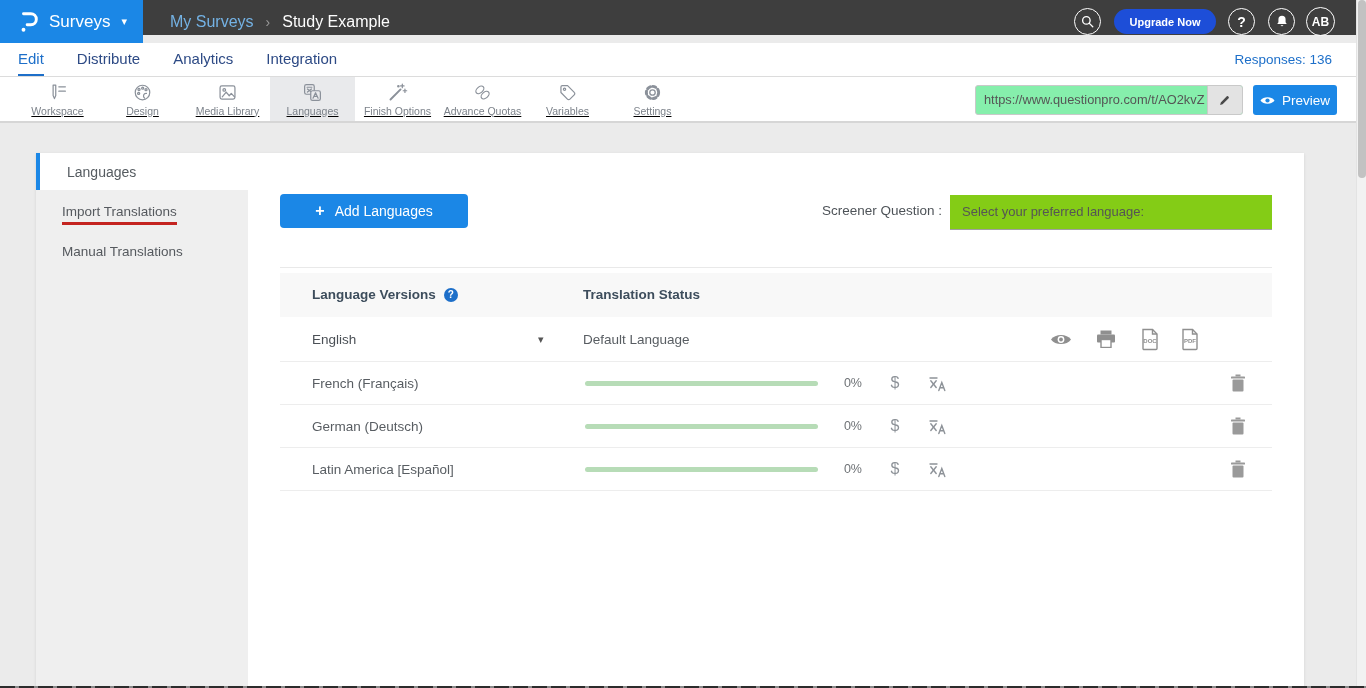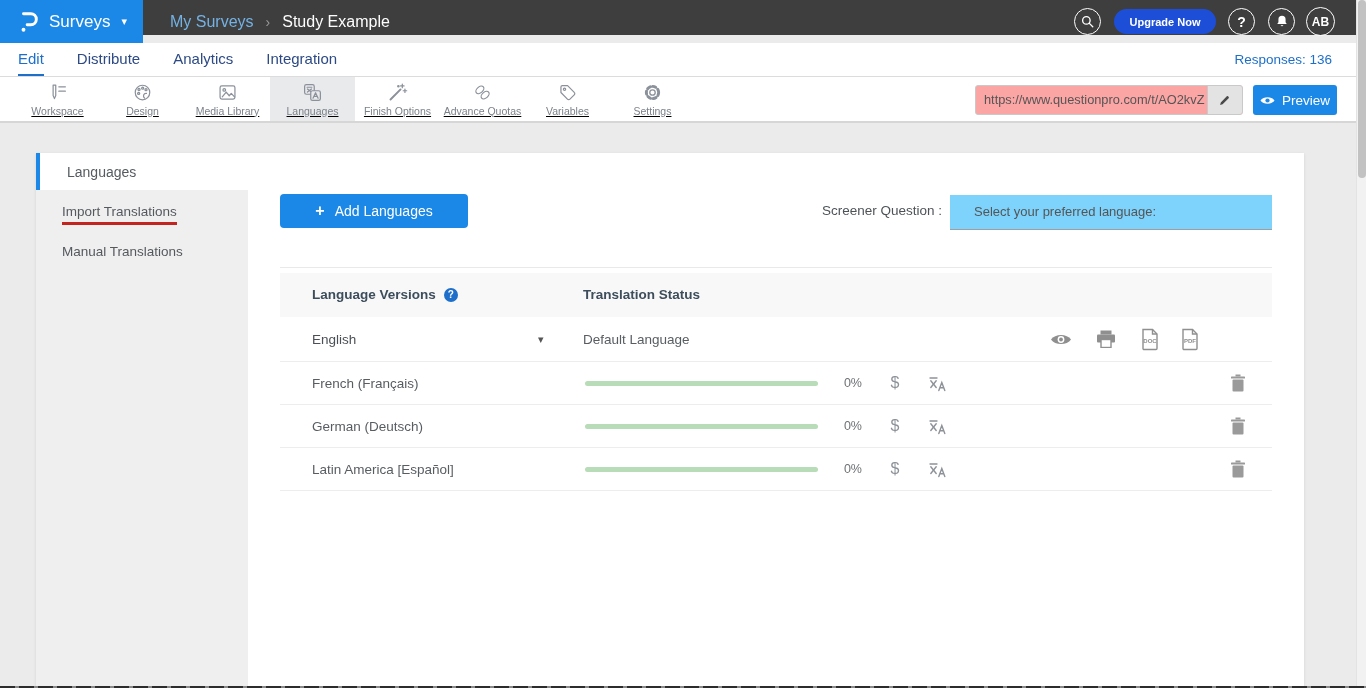--- a/index.html
+++ b/index.html
@@ -48,7 +48,7 @@
   .tool-ic svg { stroke:#8b919a; fill:none; stroke-width:1.4; stroke-linecap:round; stroke-linejoin:round; }
   .tool-label { font-size:10.5px; color:#7c828a; white-space:nowrap; }
   .url-box { position:absolute; left:975px; top:8px; width:268px; height:30px; border:1px solid #c9c9c9;
-             border-radius:3px; background:#fca5a5; display:flex; overflow:hidden; }
+             border-radius:3px; background:#86efac; display:flex; overflow:hidden; }
   .url-text { flex:1; font-size:12.8px; color:#555; line-height:28px; padding:0 8px;
               white-space:nowrap; overflow:hidden; }
   .url-edit { width:35px; background:#e3e3e3; border:none; border-left:1px solid #c9c9c9;

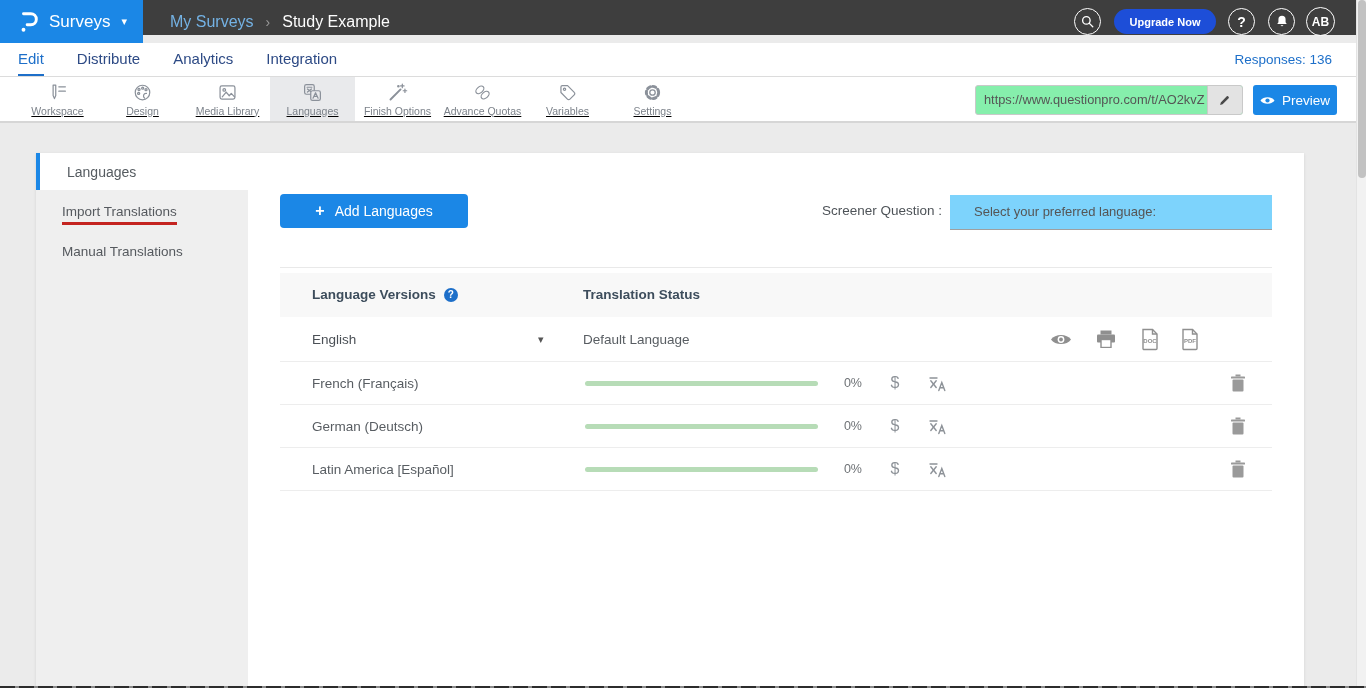--- a/index.html
+++ b/index.html
@@ -78,9 +78,9 @@
   .add-plus { font-size:16px; font-weight:bold; }
   .screener-label { position:absolute; left:564px; top:50px; width:130px; text-align:right;
                     font-size:13.5px; color:#4e5358; }
-  .screener-field { position:absolute; left:702px; top:42px; width:322px; height:35px; background:#7dd3fc;
+  .screener-field { position:absolute; left:702px; top:42px; width:322px; height:35px; background:#84cc16;
                     border:none; border-bottom:1px solid #9f9f9f; font-size:13px; color:#555;
-                    line-height:34px; padding-left:24px; cursor:pointer; }
+                    line-height:34px; padding-left:12px; cursor:pointer; }
   .divider { position:absolute; left:32px; top:114px; width:992px; height:1px; background:#e9e9e9; }
 
   .thead { position:absolute; left:32px; top:120px; width:992px; height:44px; background:#f8f8f8;

